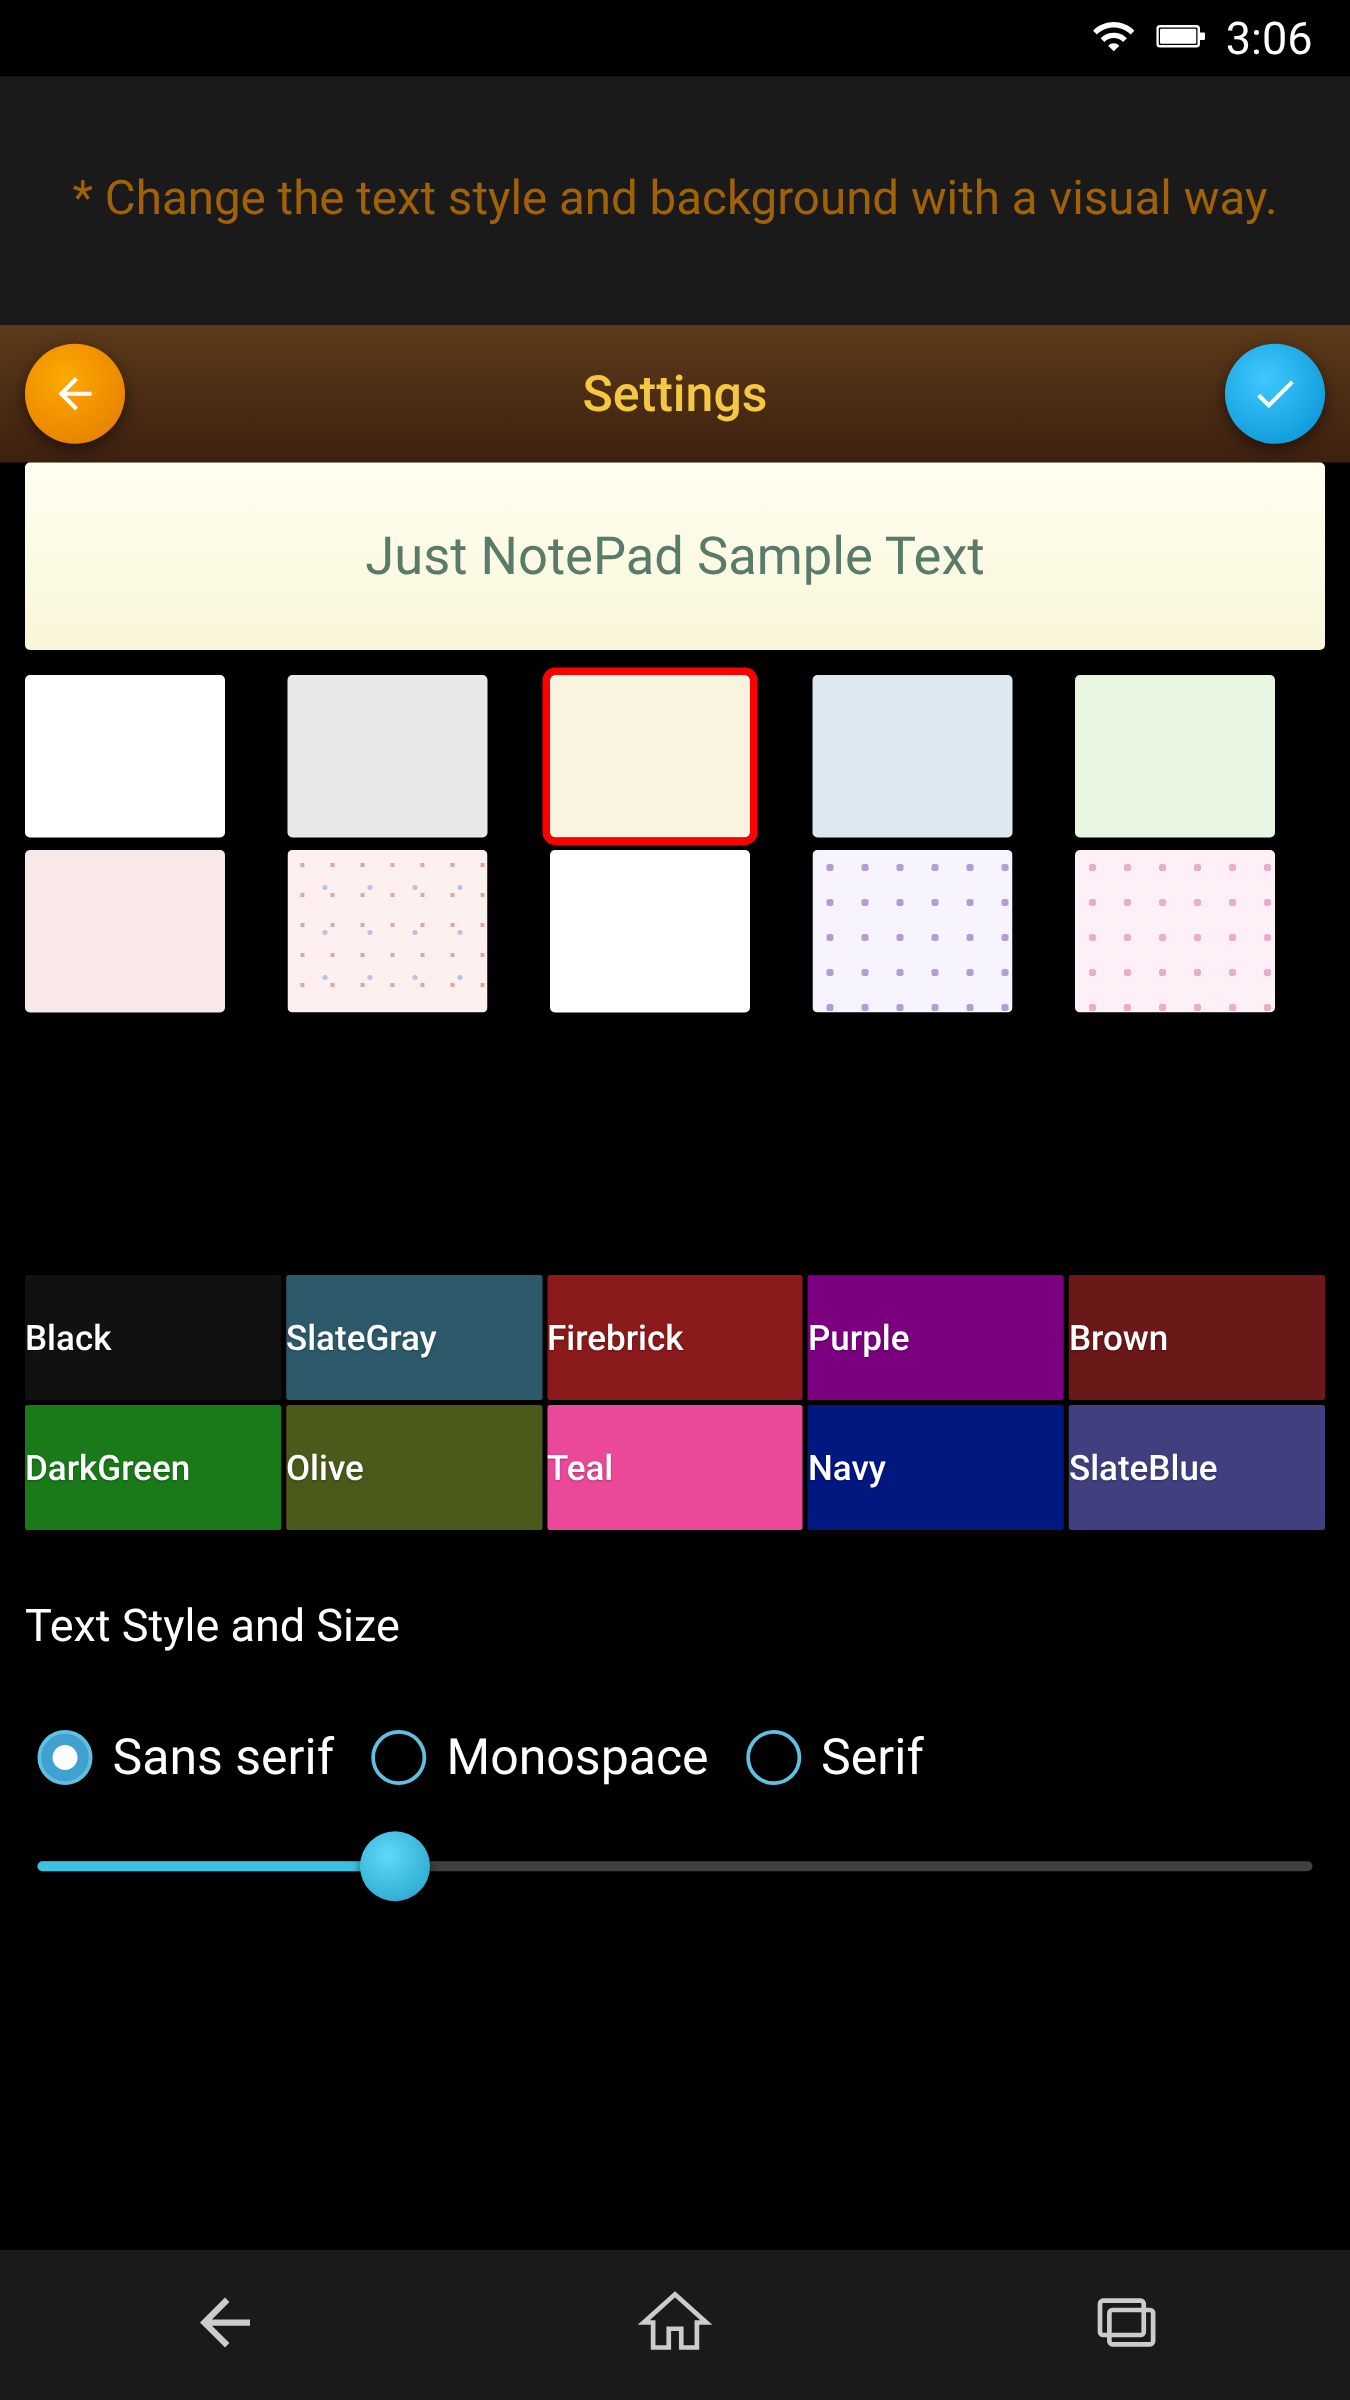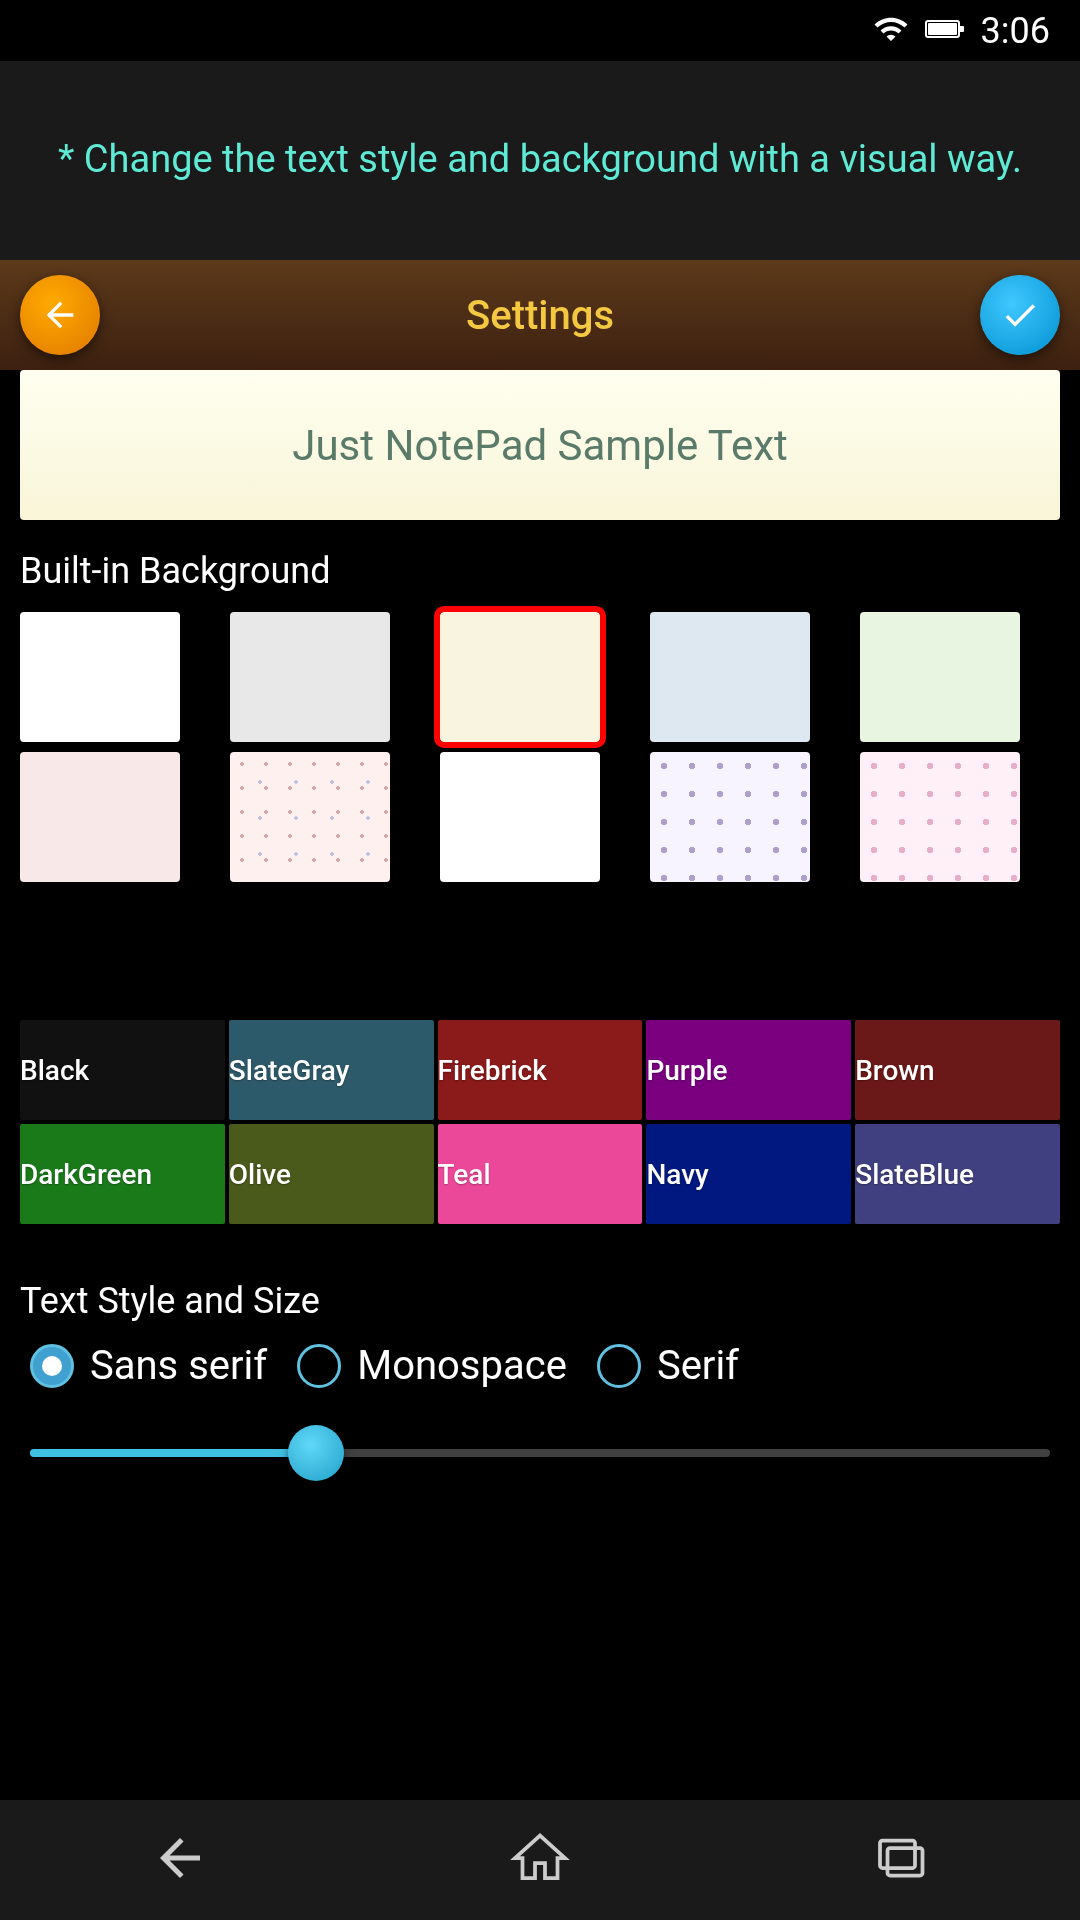--- a/index.html
+++ b/index.html
@@ -43,7 +43,7 @@
       padding: 20px 40px;
     }
     #header-hint p {
-      color: #5eead4;
+      color: #a16207;
       font-size: 38px;
       text-align: right;
       line-height: 1.4;

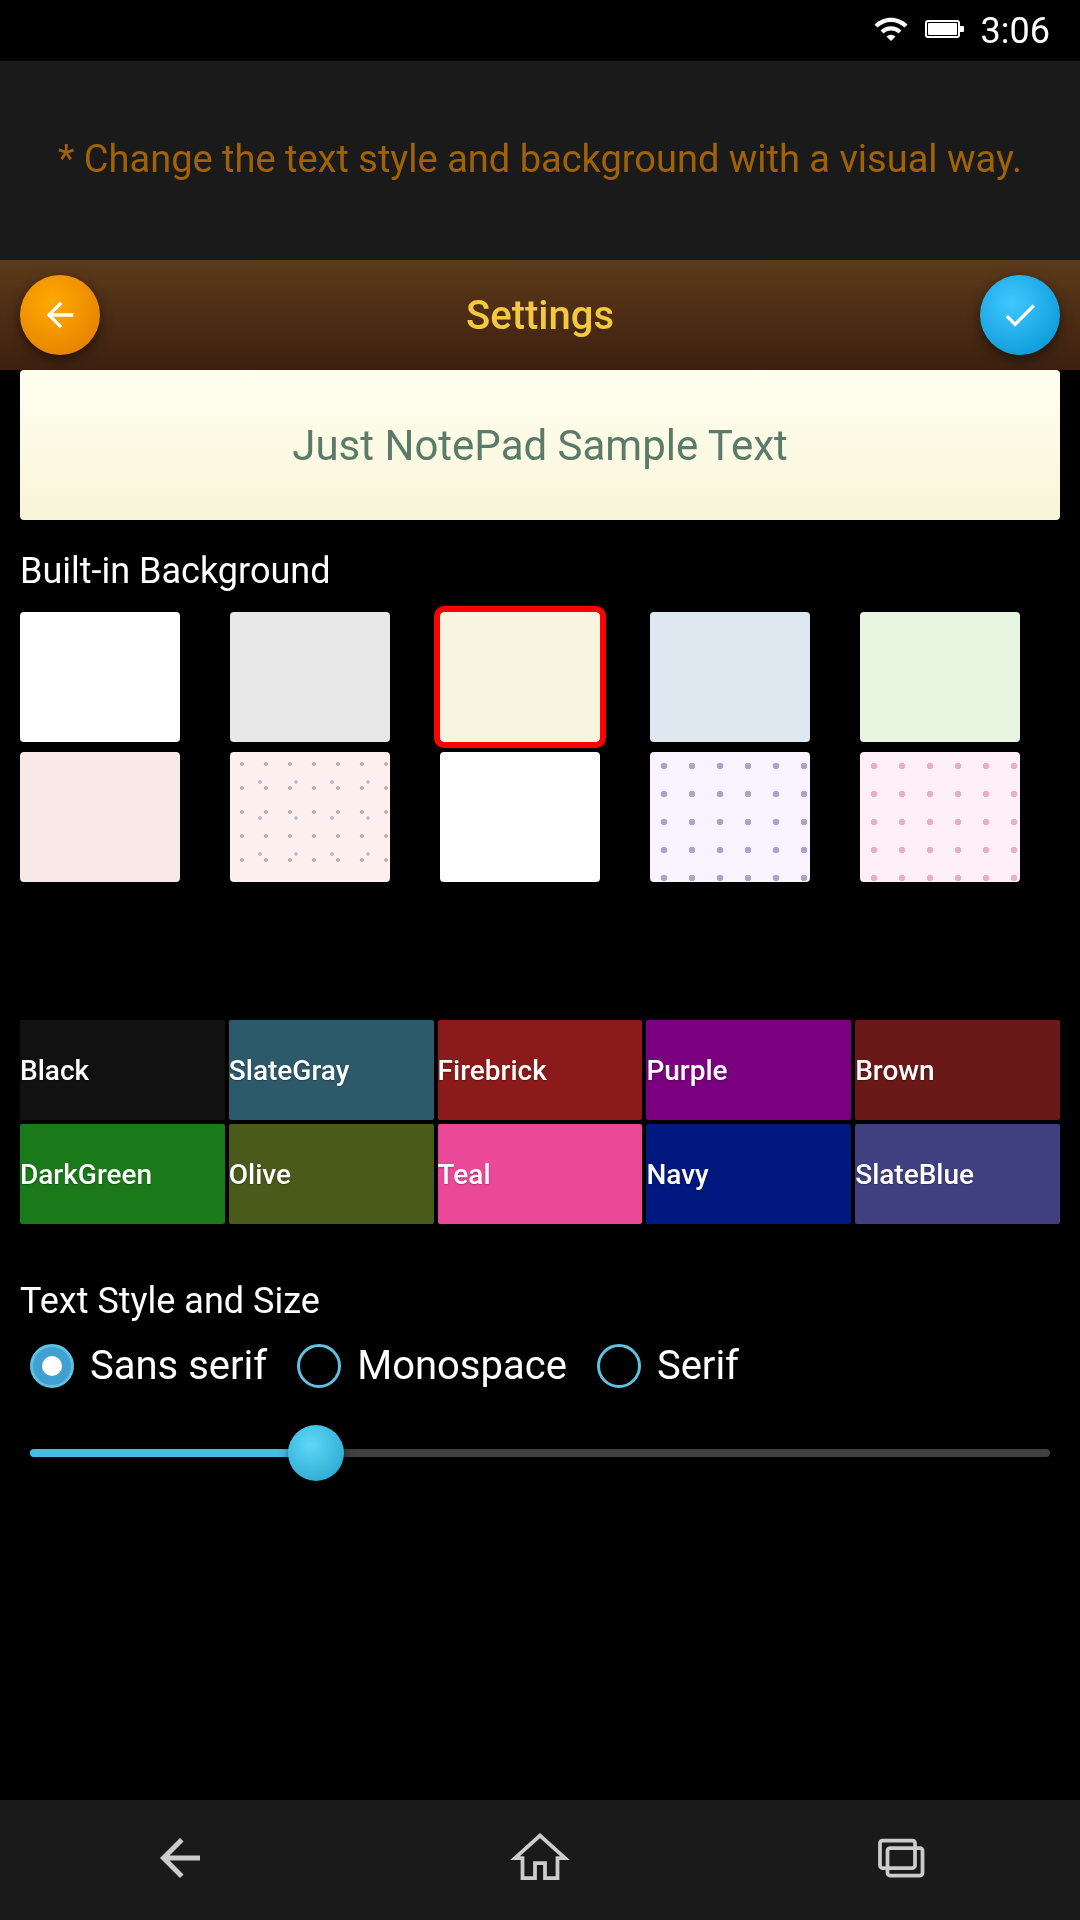--- a/index.html
+++ b/index.html
@@ -327,9 +327,6 @@
 </div>
 
 <div id="bg-section">
-  <div id="bg-label">
-    <span class="section-label">Built-in Background</span>
-  </div>
   <div id="bg-grid">
     <div class="bg-swatch swatch-plain-white"></div>
     <div class="bg-swatch swatch-light-gray"></div>

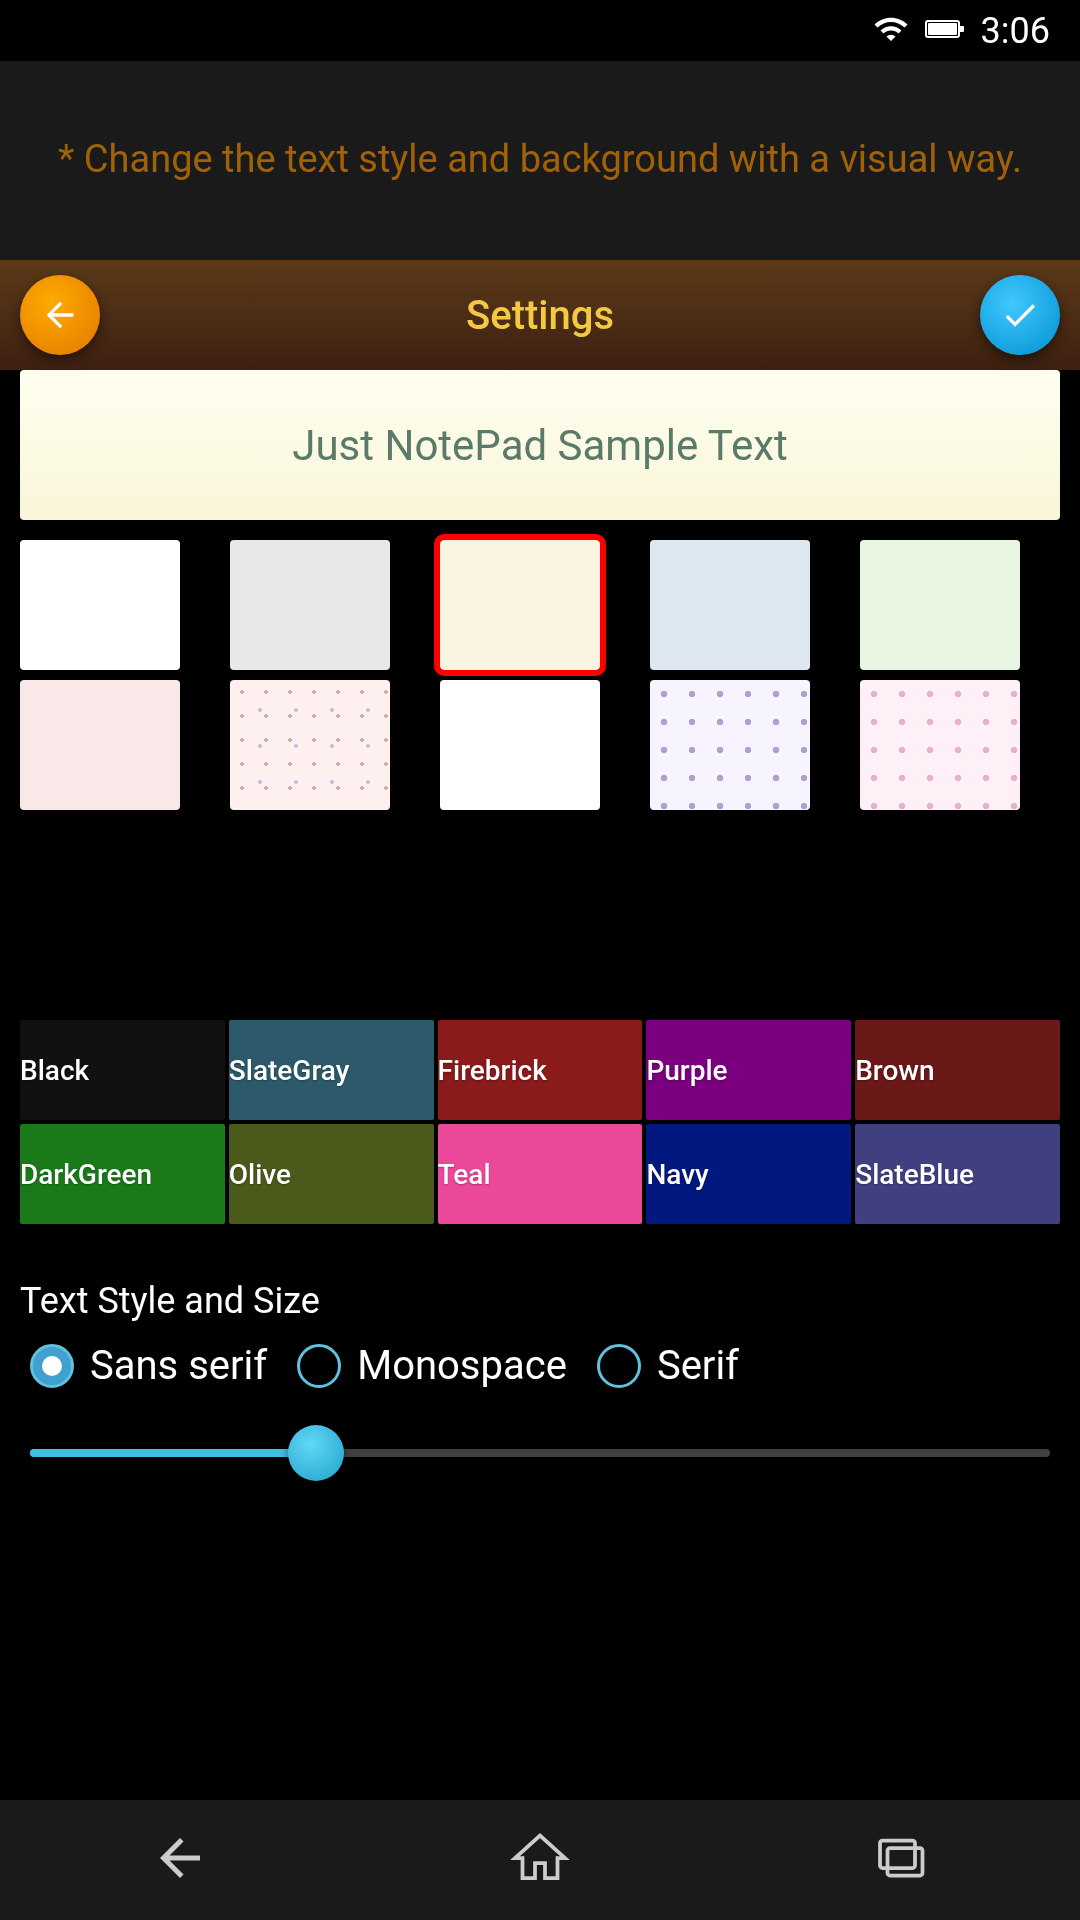--- a/index.html
+++ b/index.html
@@ -207,6 +207,7 @@
       align-items: center;
       gap: 30px;
       padding: 0 30px 30px;
+      margin-top: 40px;
     }
     .radio-option {
       display: flex;

